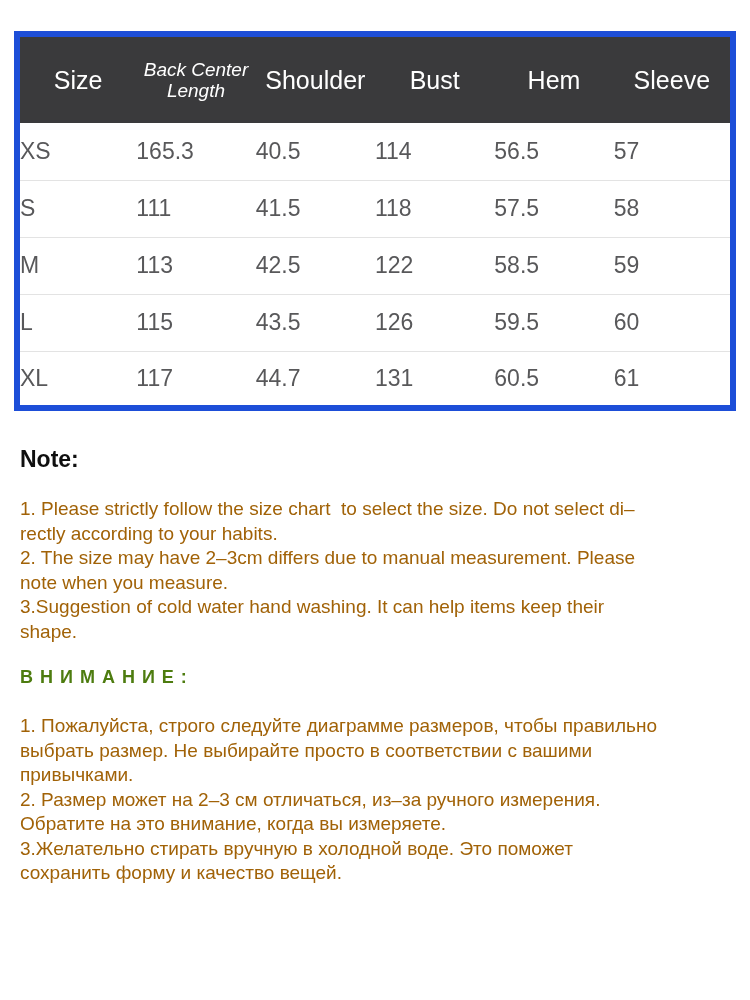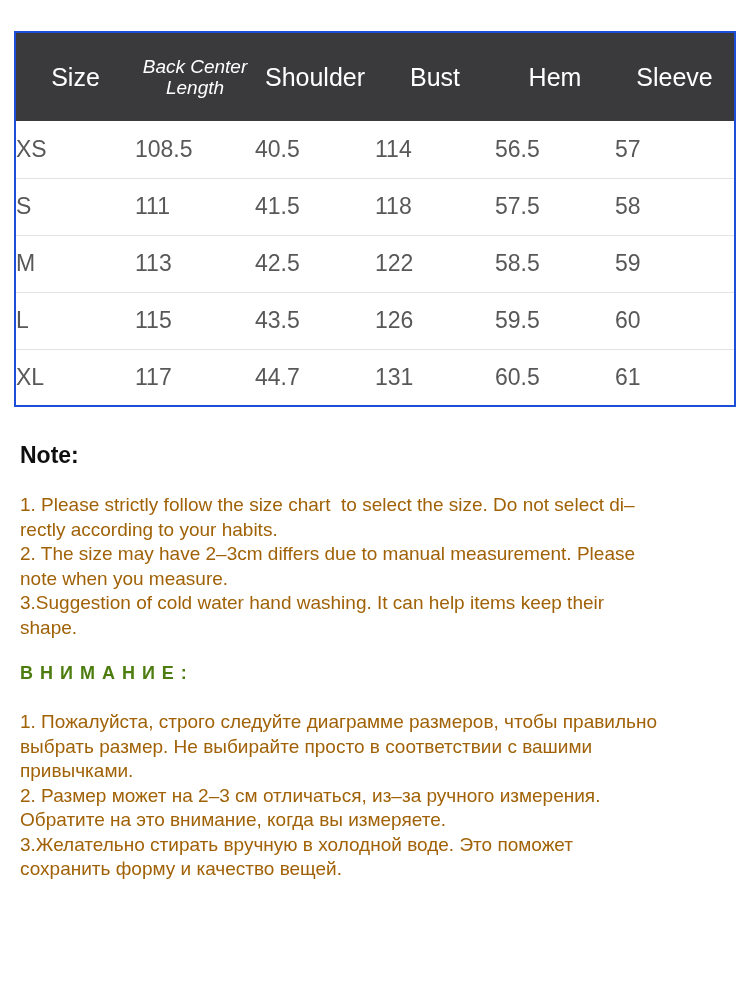--- a/index.html
+++ b/index.html
@@ -30,7 +30,7 @@
     margin: 31px auto 0 auto;
     border-collapse: collapse;
     table-layout: fixed;
-    border: 2px solid #1d4ed8;
+    border: 6px solid #1d4ed8;
   }
   .size-table thead th {
     background: #3a3a3c;

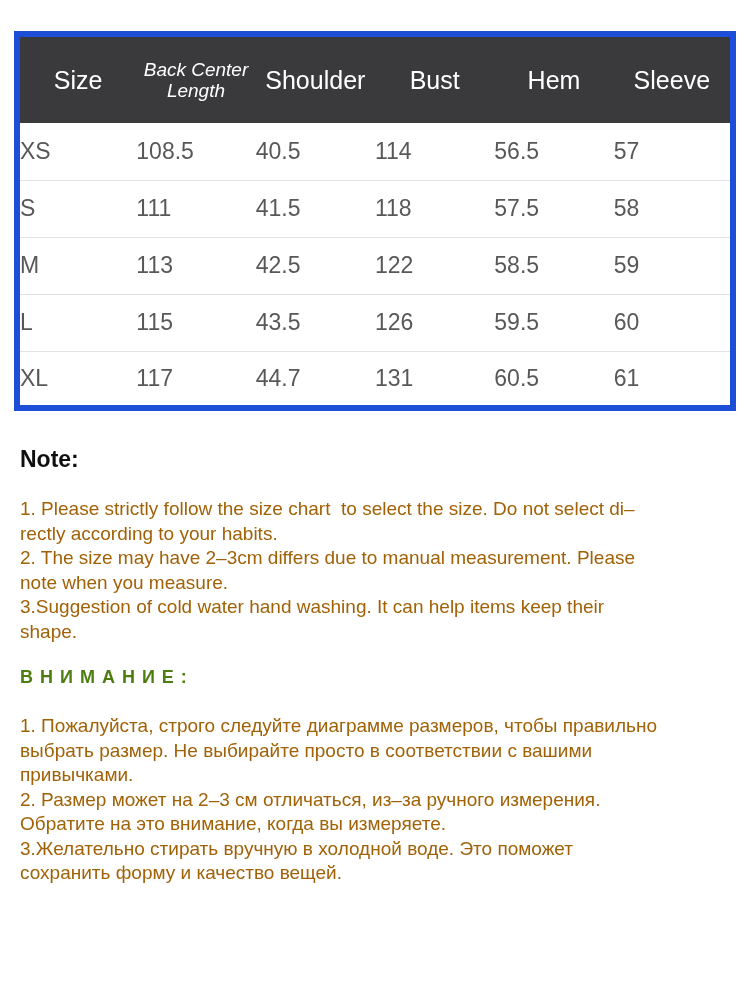--- a/index.html
+++ b/index.html
@@ -106,7 +106,7 @@
     <tbody>
         <tr>
           <td>XS</td>
-          <td>108.5</td>
+          <td>165.3</td>
           <td>40.5</td>
           <td>114</td>
           <td>56.5</td>

